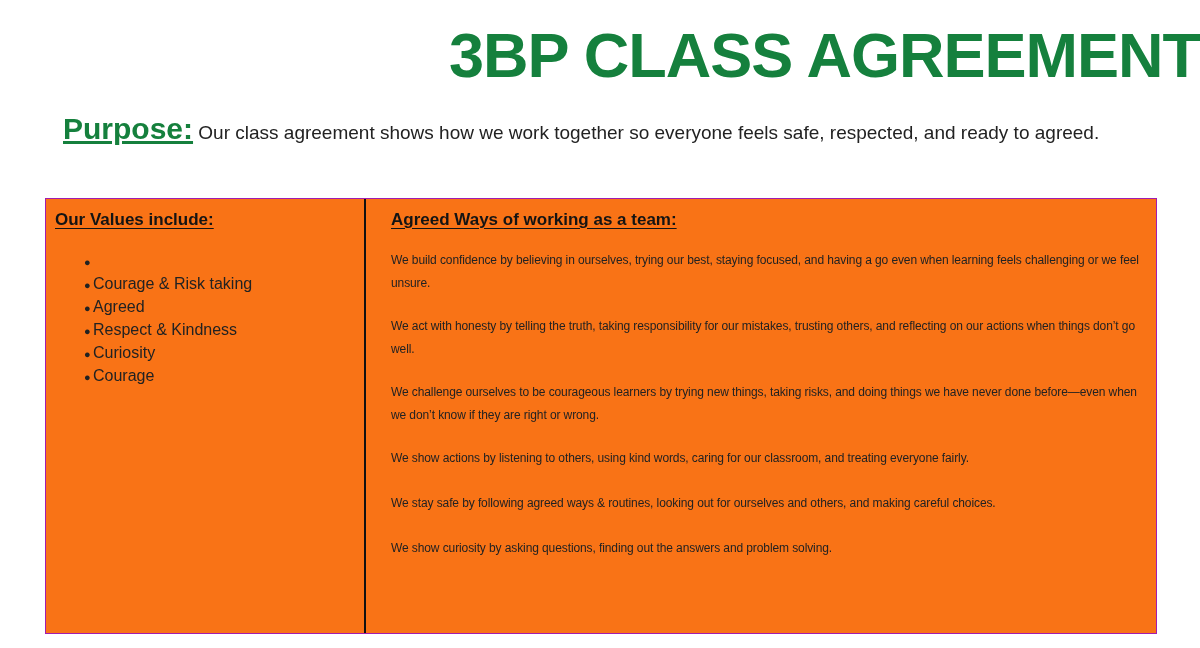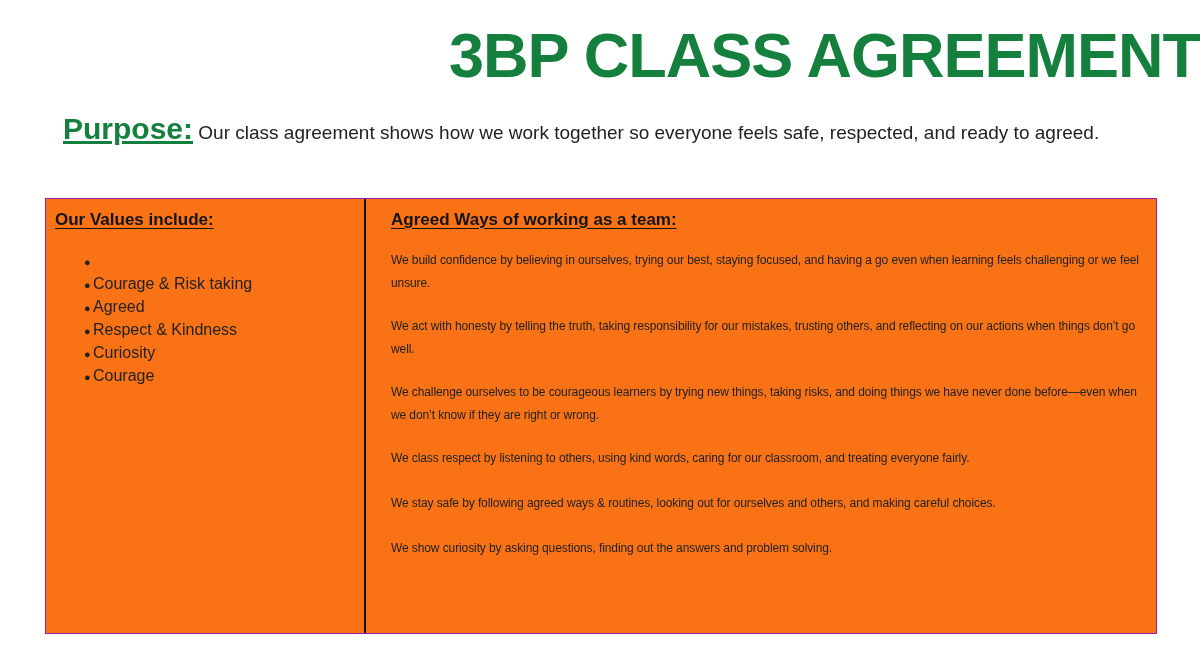--- a/index.html
+++ b/index.html
@@ -151,7 +151,7 @@
         <p data-name="agreement-paragraph">We build confidence by believing in ourselves, trying our best, staying focused, and having a go even when learning feels challenging or we feel unsure.</p>
         <p data-name="agreement-paragraph">We act with honesty by telling the truth, taking responsibility for our mistakes, trusting others, and reflecting on our actions when things don’t go well.</p>
         <p data-name="agreement-paragraph">We challenge ourselves to be courageous learners by trying new things, taking risks, and doing things we have never done before—even when we don’t know if they are right or wrong.</p>
-        <p data-name="agreement-paragraph">We class respect by listening to others, using kind words, caring for our classroom, and treating everyone fairly.</p>
+        <p data-name="agreement-paragraph">We show actions by listening to others, using kind words, caring for our classroom, and treating everyone fairly.</p>
         <p data-name="agreement-paragraph">We stay safe by following agreed ways &amp; routines, looking out for ourselves and others, and making careful choices.</p>
         <p data-name="agreement-paragraph">We show curiosity by asking questions, finding out the answers and problem solving.</p>
       </div>

